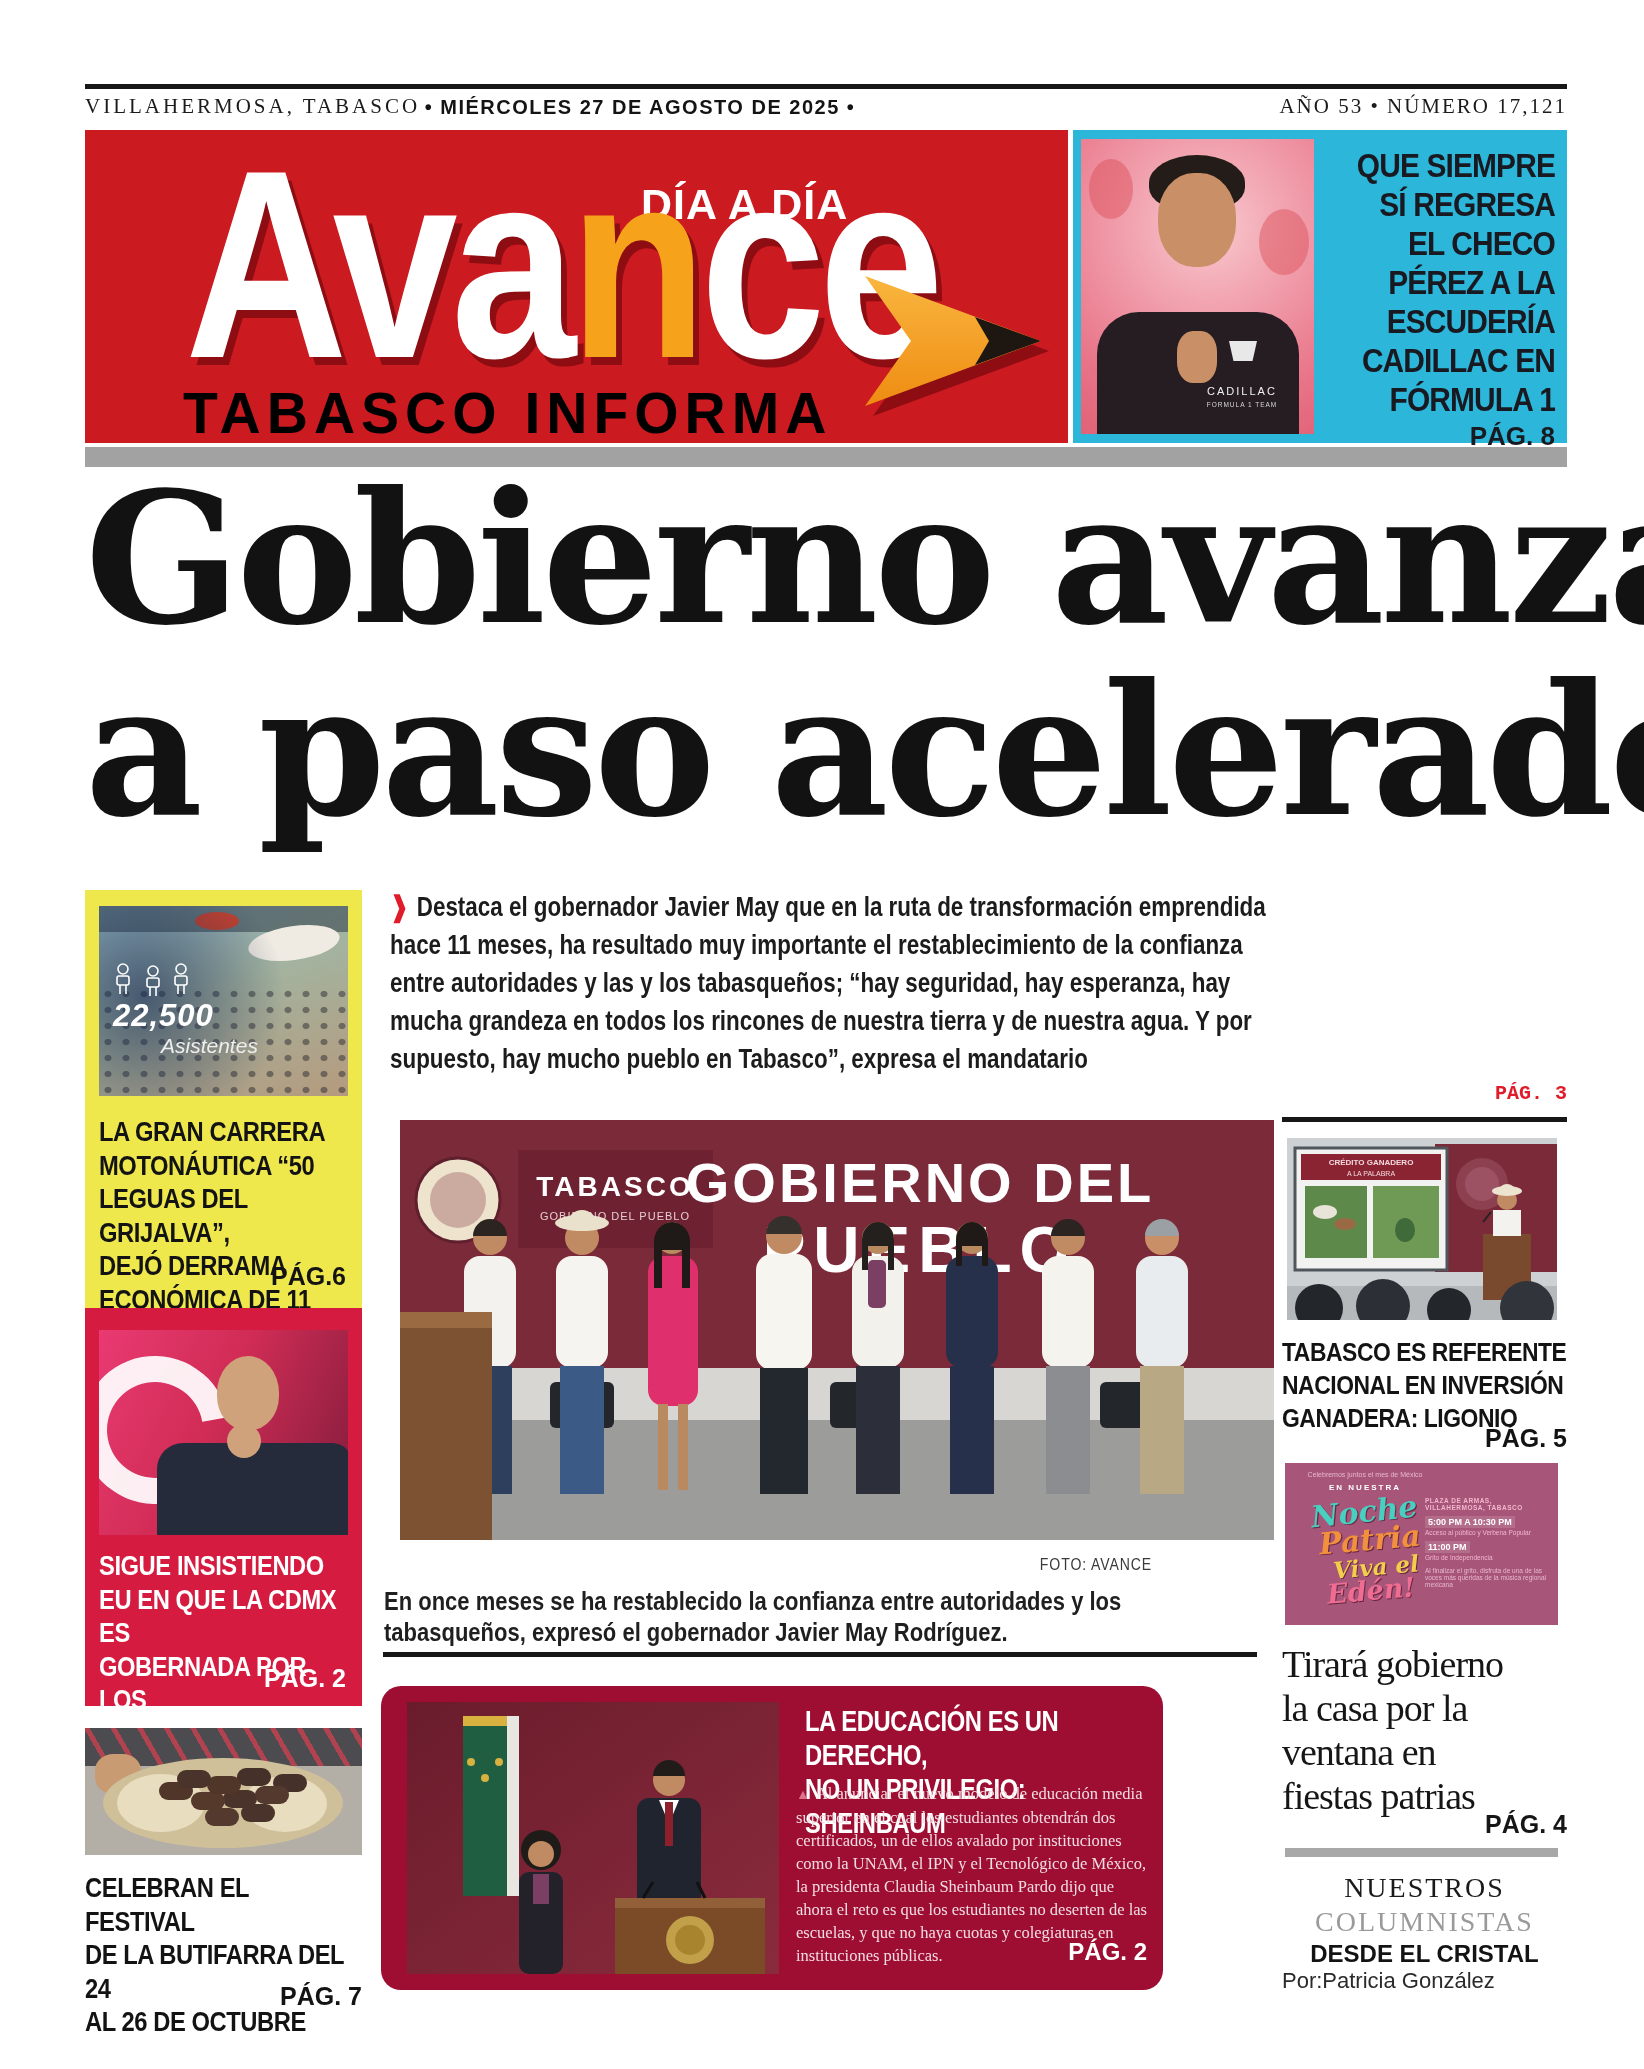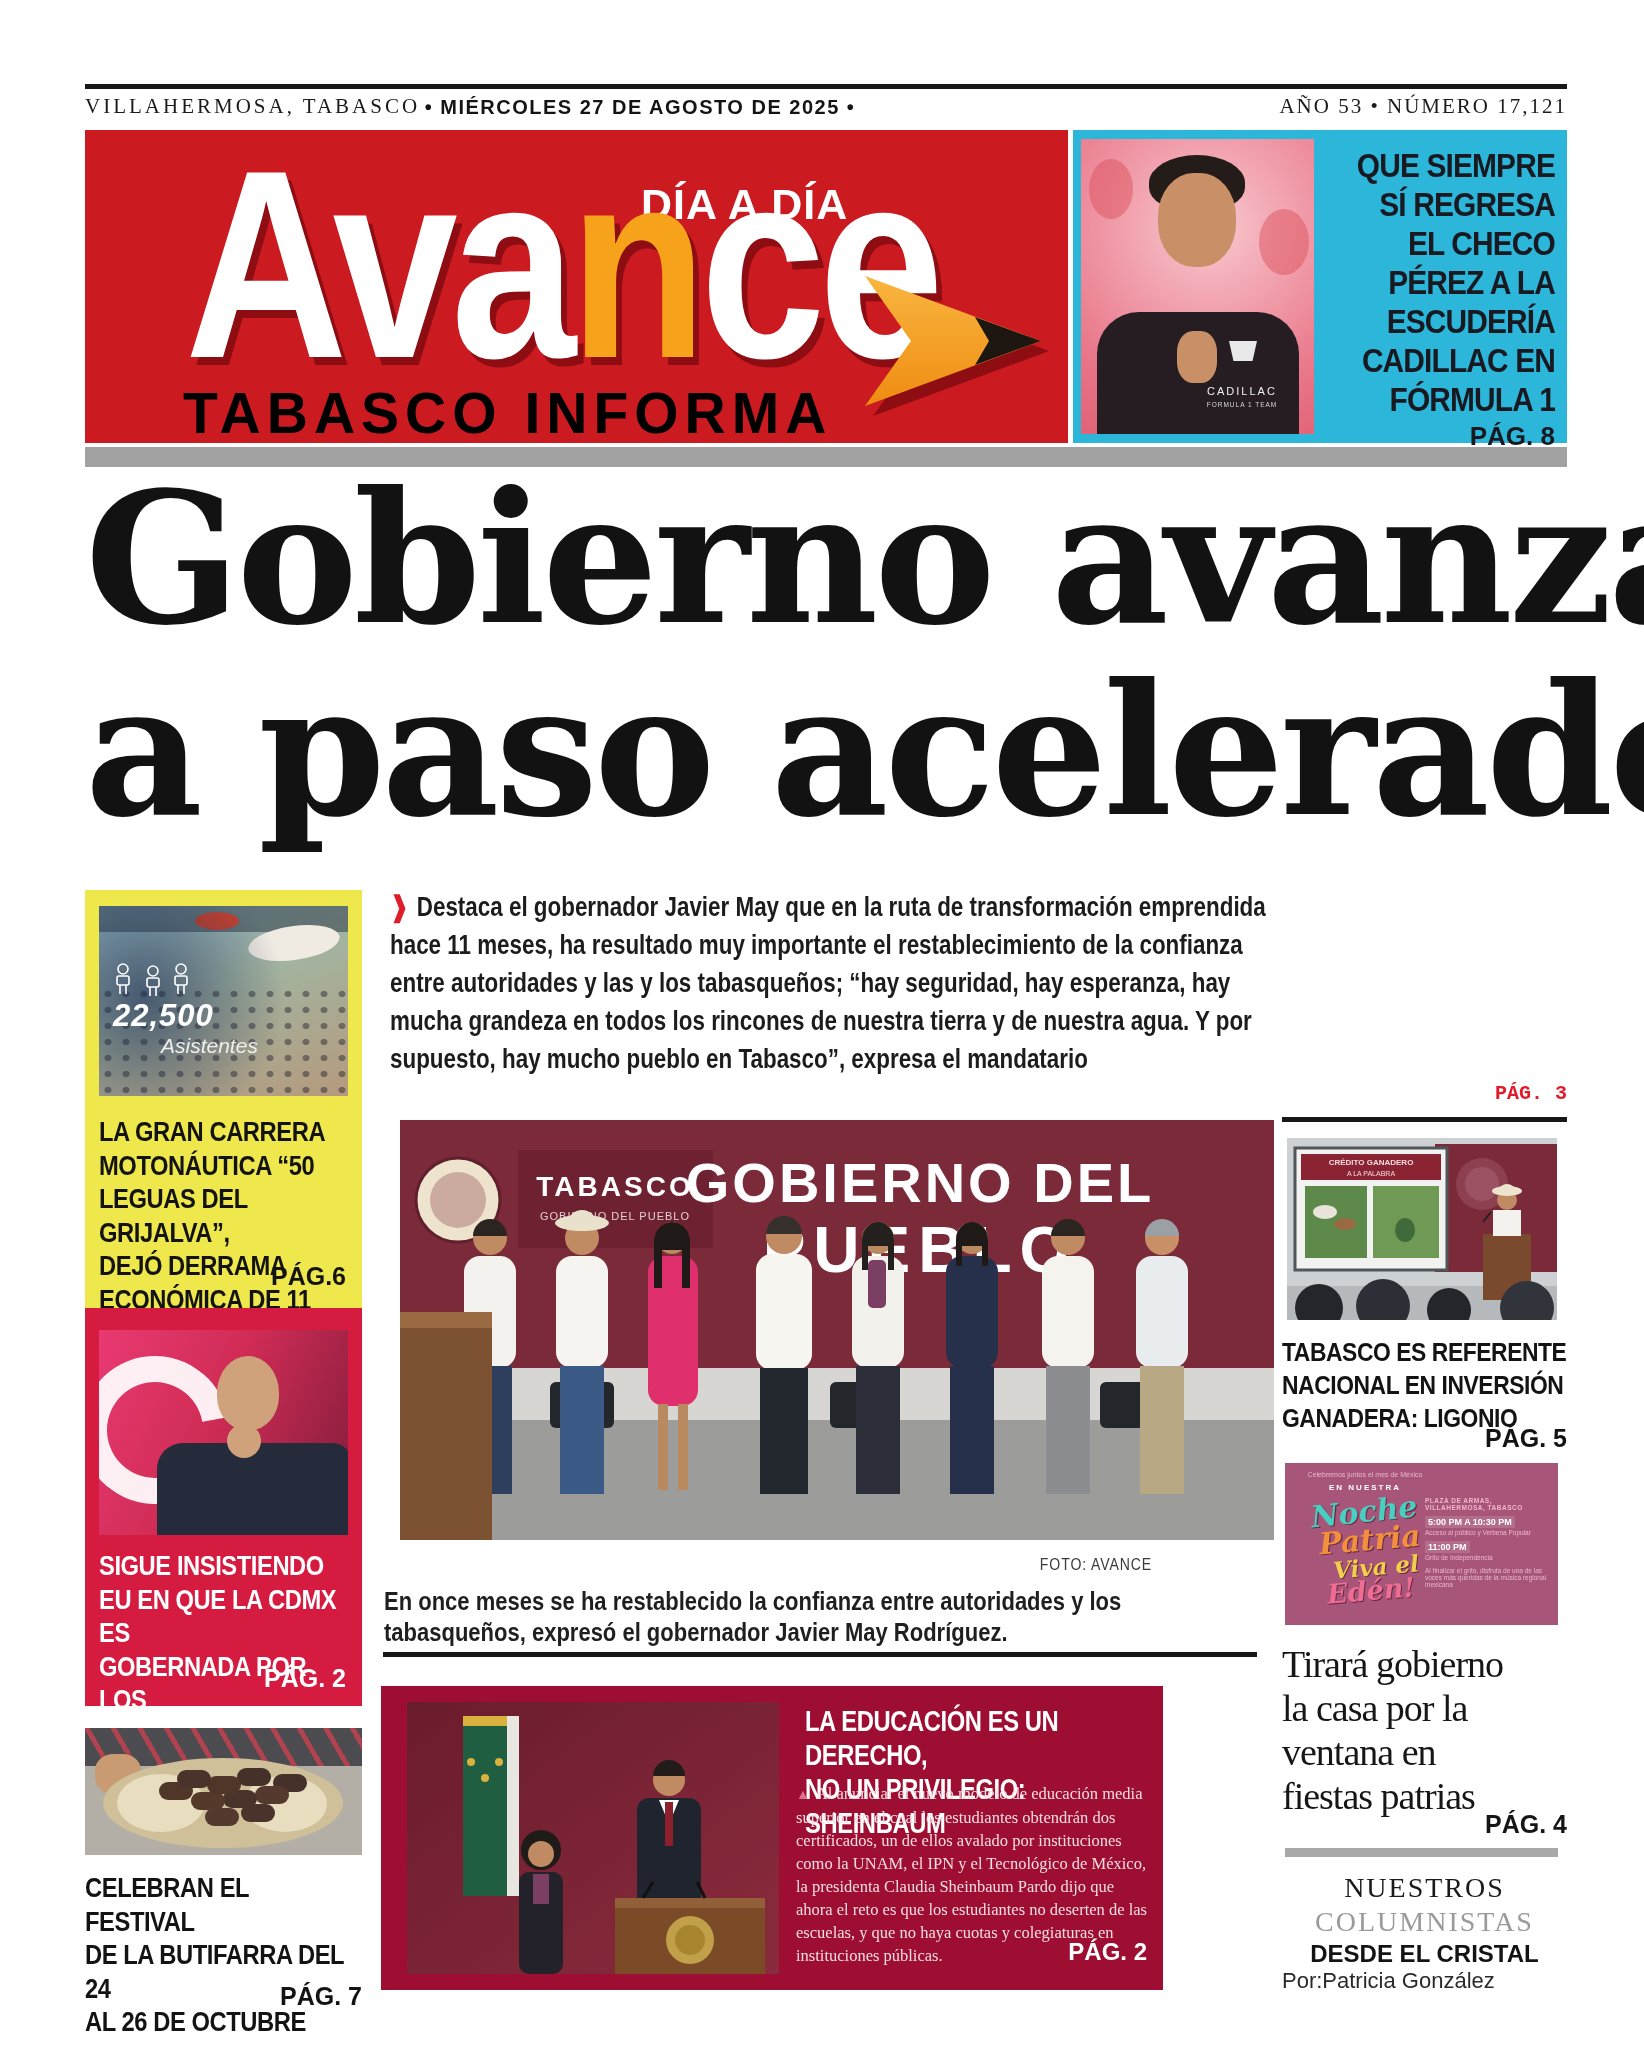--- a/index.html
+++ b/index.html
@@ -89,7 +89,7 @@
   .rule-cap{left:383px;top:1652px;width:874px;height:5px;background:#171717;}
 
   
-  .edu{left:381px;top:1686px;width:782px;height:304px;}
+  .edu{left:381px;top:1686px;width:782px;height:304px;border-radius:20px;}
   .edu-kick{left:424px;top:18px;width:410px;transform:scaleX(0.82);transform-origin:left top;
     font-size:29px;line-height:34px;color:#fff;letter-spacing:-0.5px;}
   .edu-body{left:415px;top:96px;width:352px;font-size:16.5px;line-height:23px;color:#f2dde2;}

